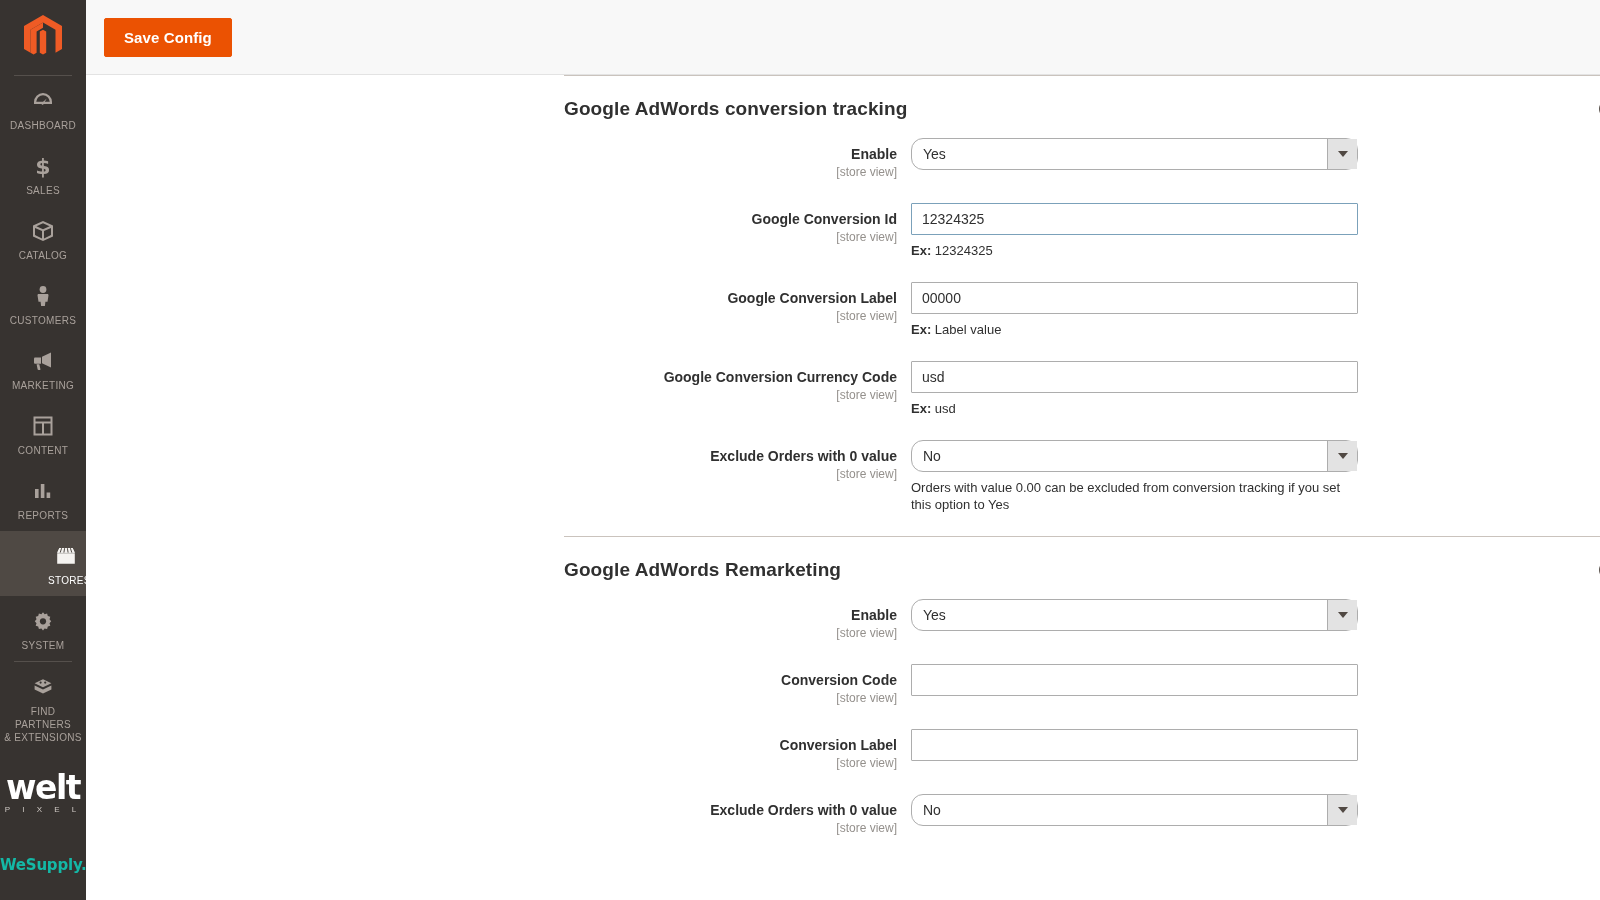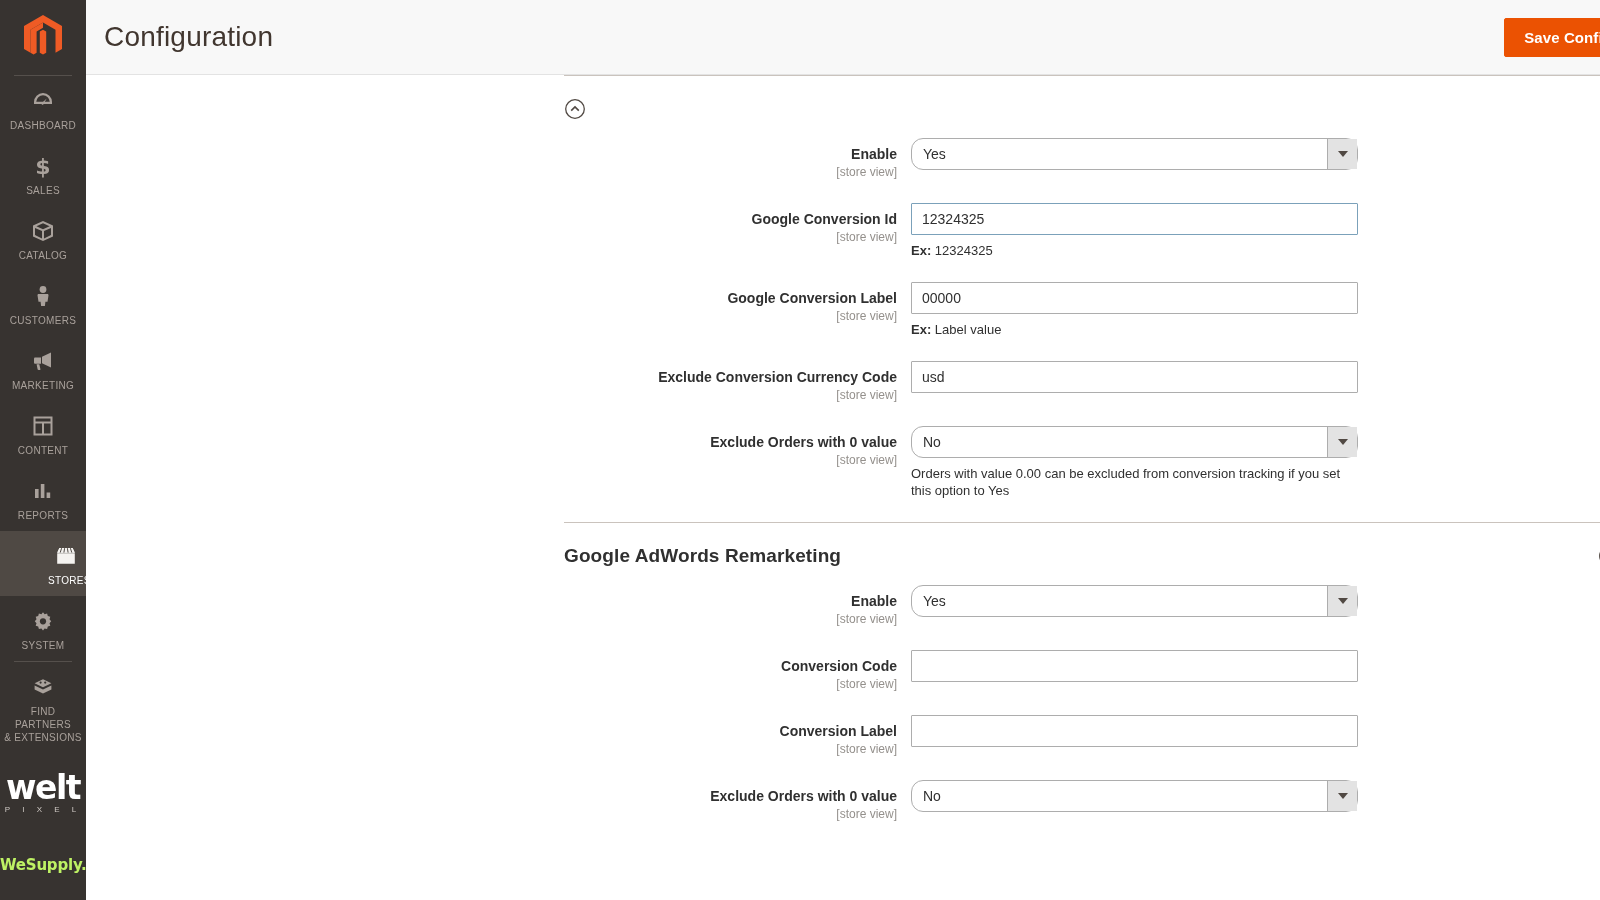--- a/index.html
+++ b/index.html
@@ -404,7 +404,6 @@
   <div class="main">
 
     <div class="page-header">
-      <h1 class="page-title">Configuration</h1>
       <button class="save-config-btn">Save Config</button>
     </div>
 

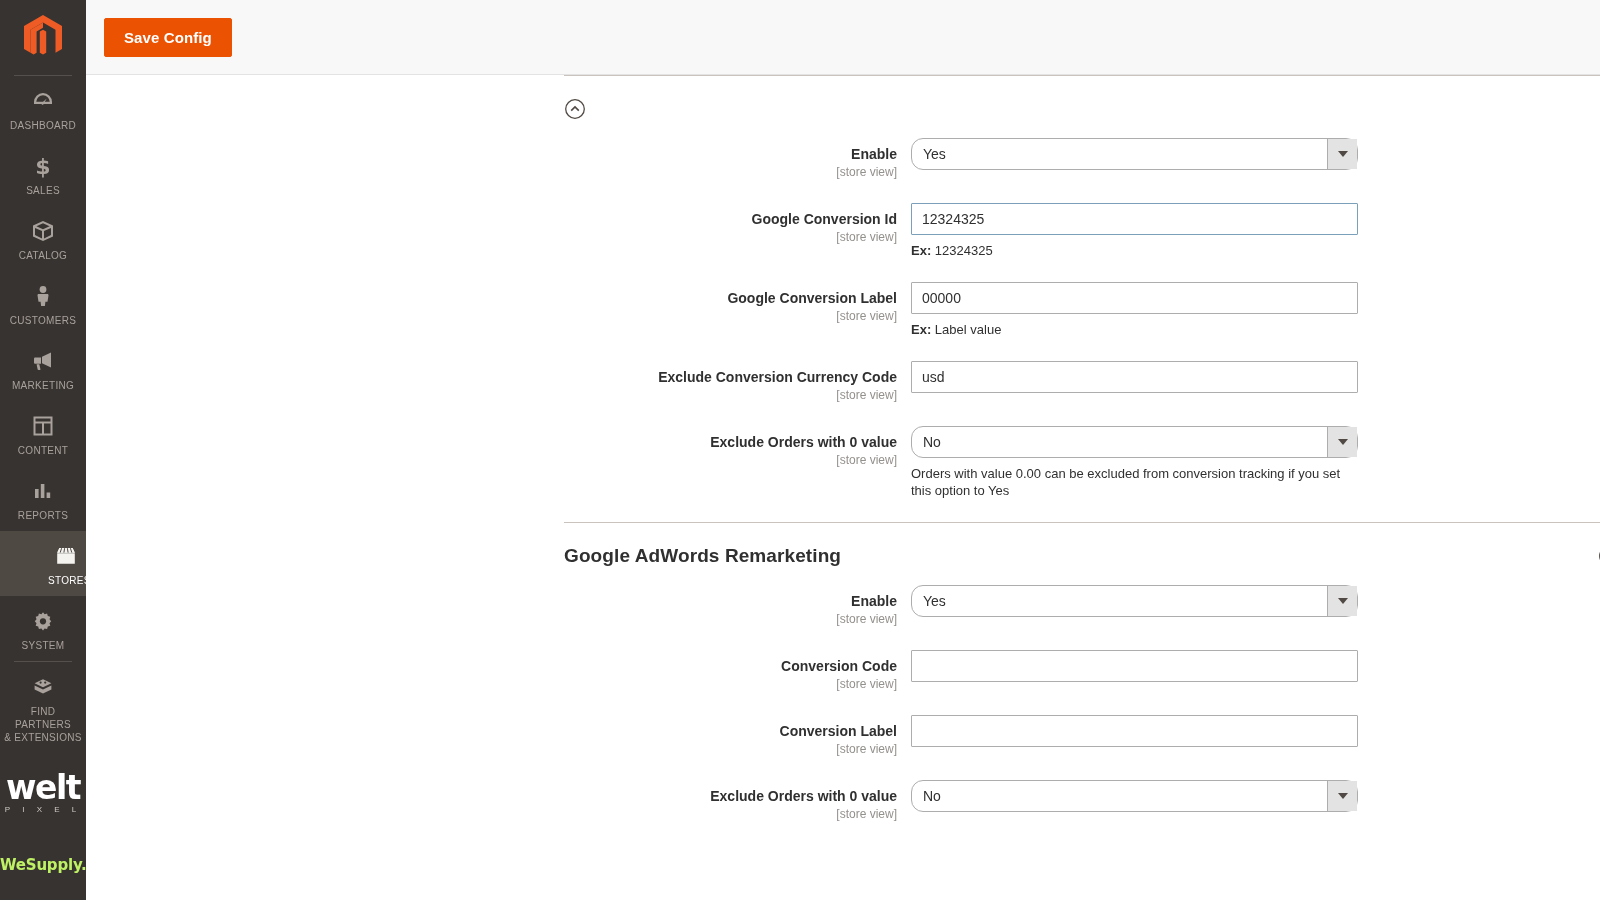--- a/index.html
+++ b/index.html
@@ -414,6 +414,7 @@
 
         <section class="section">
           <div class="section-head">
+            <span class="section-title">Google AdWords conversion tracking</span>
             <span class="collapse-icon">
               <svg width="22" height="22" viewBox="0 0 22 22" fill="none" stroke="currentColor" stroke-width="1.3" aria-hidden="true">
                 <circle cx="11" cy="11" r="9.3"></circle>

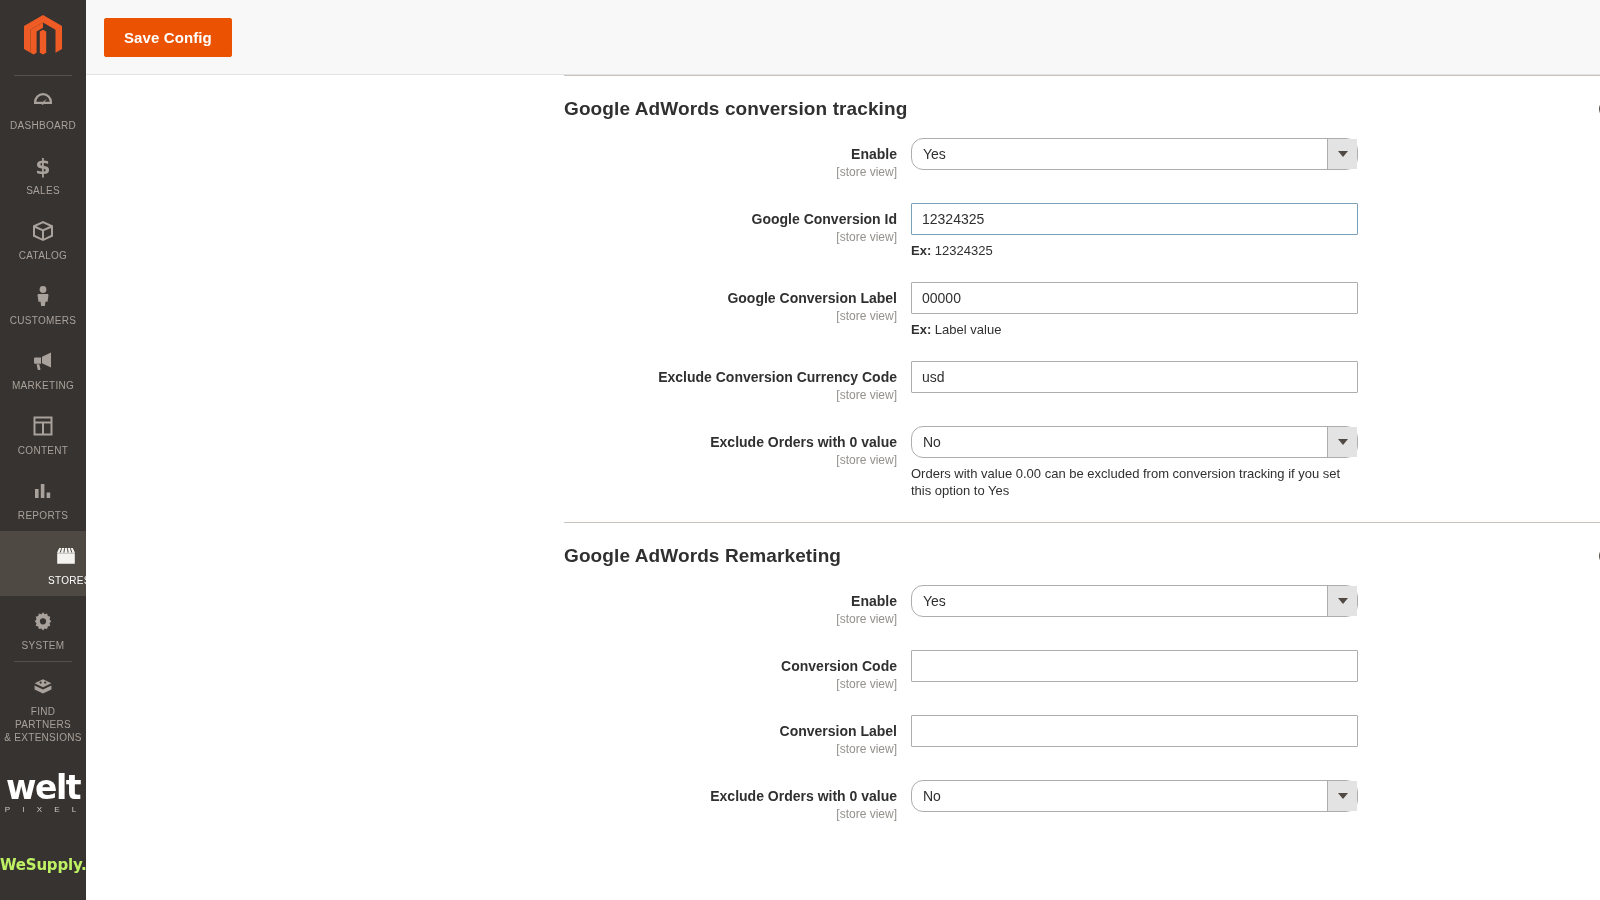--- a/index.html
+++ b/index.html
@@ -468,7 +468,7 @@
 
           <div class="field-row">
             <div class="field-label-col">
-              <span class="field-label">Exclude Conversion Currency Code</span>
+              <span class="field-label">Google Conversion Currency Code</span>
               <span class="field-scope">[store view]</span>
             </div>
             <div class="field-control-col">

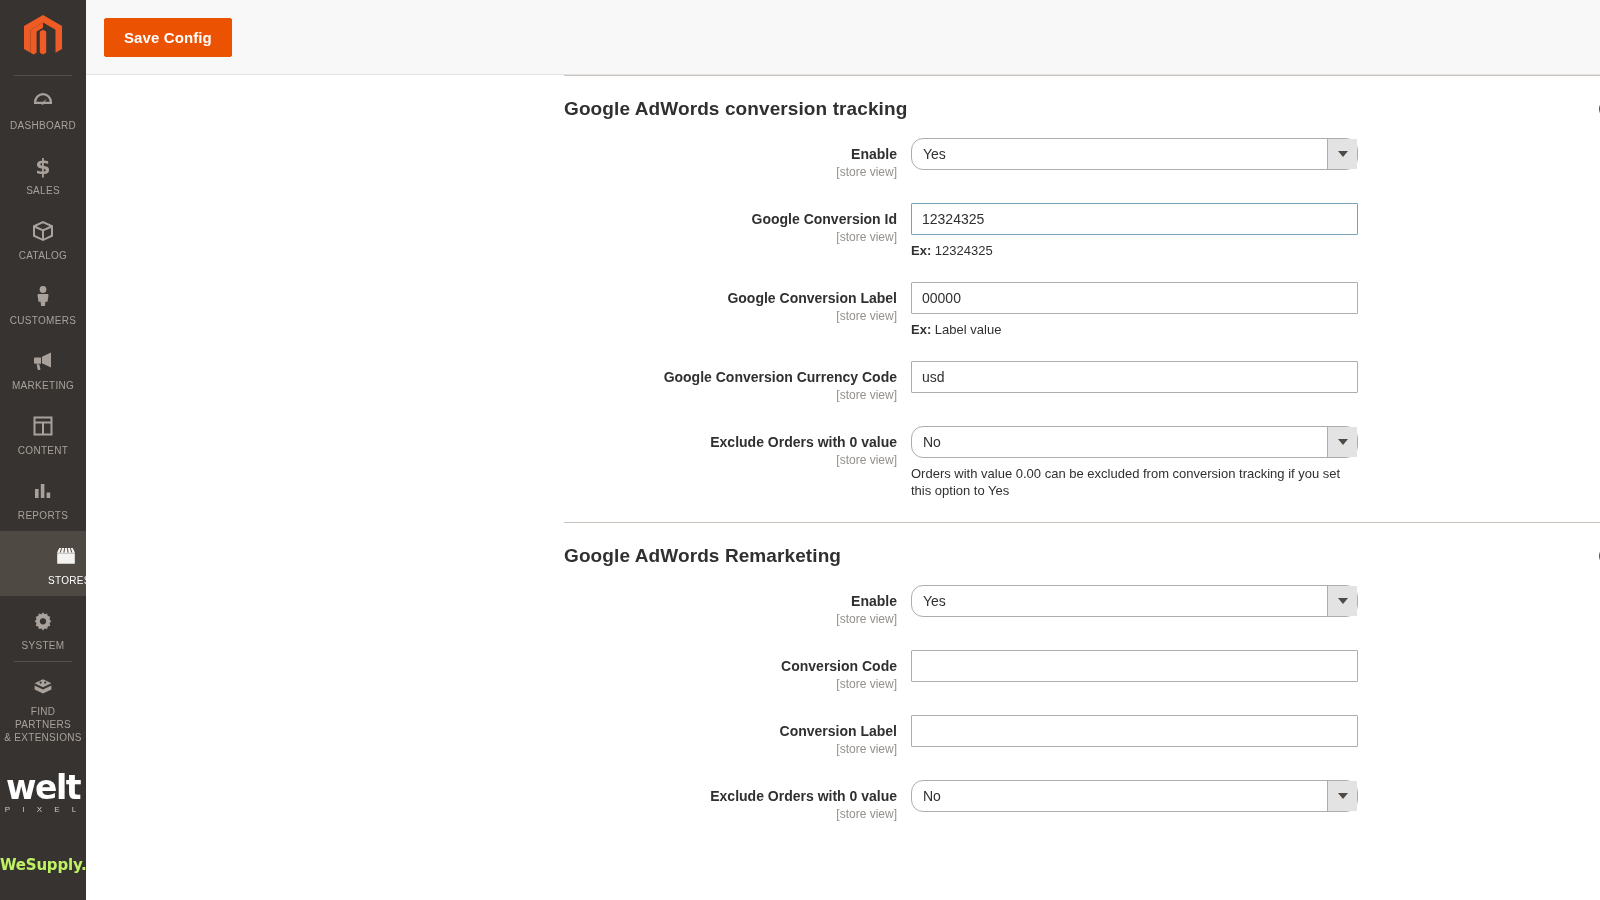--- a/index.html
+++ b/index.html
@@ -473,6 +473,10 @@
             </div>
             <div class="field-control-col">
               <input class="mage-input" type="text" value="usd" style="">
+              <div class="field-note">
+                <b>Ex:</b>
+                <span>usd</span>
+              </div>
             </div>
           </div>
 

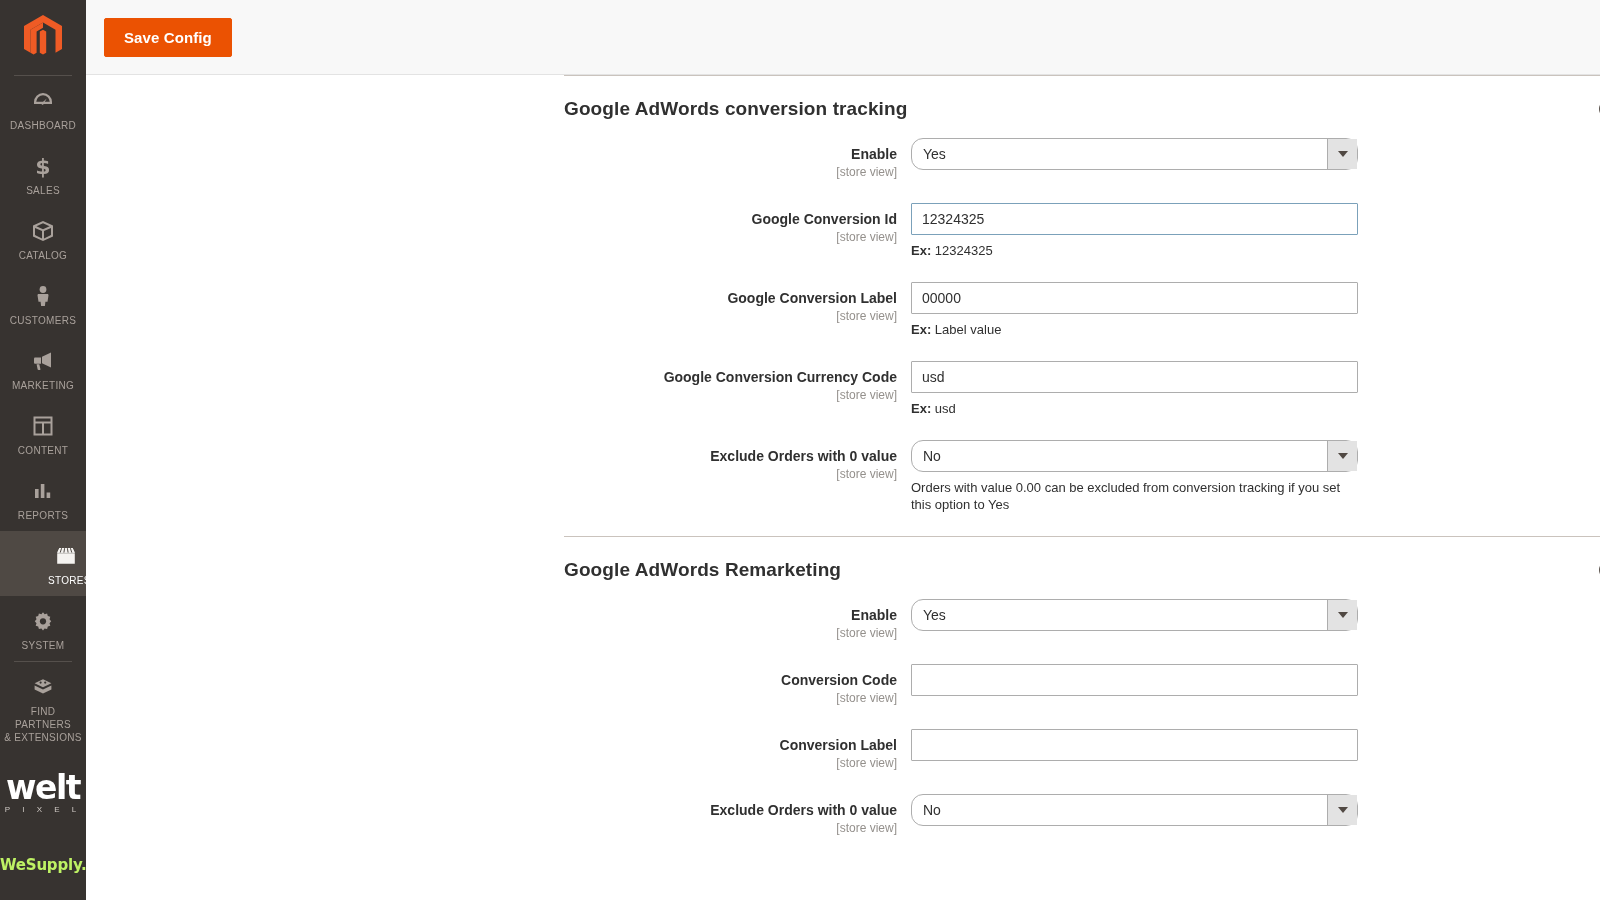--- a/index.html
+++ b/index.html
@@ -82,7 +82,7 @@
     font-family: "DejaVu Sans", sans-serif;
     font-weight: bold;
     font-size: 15px;
-    color: #bef264;
+    color: #14b8a6;
     letter-spacing: -.2px;
   }
 

